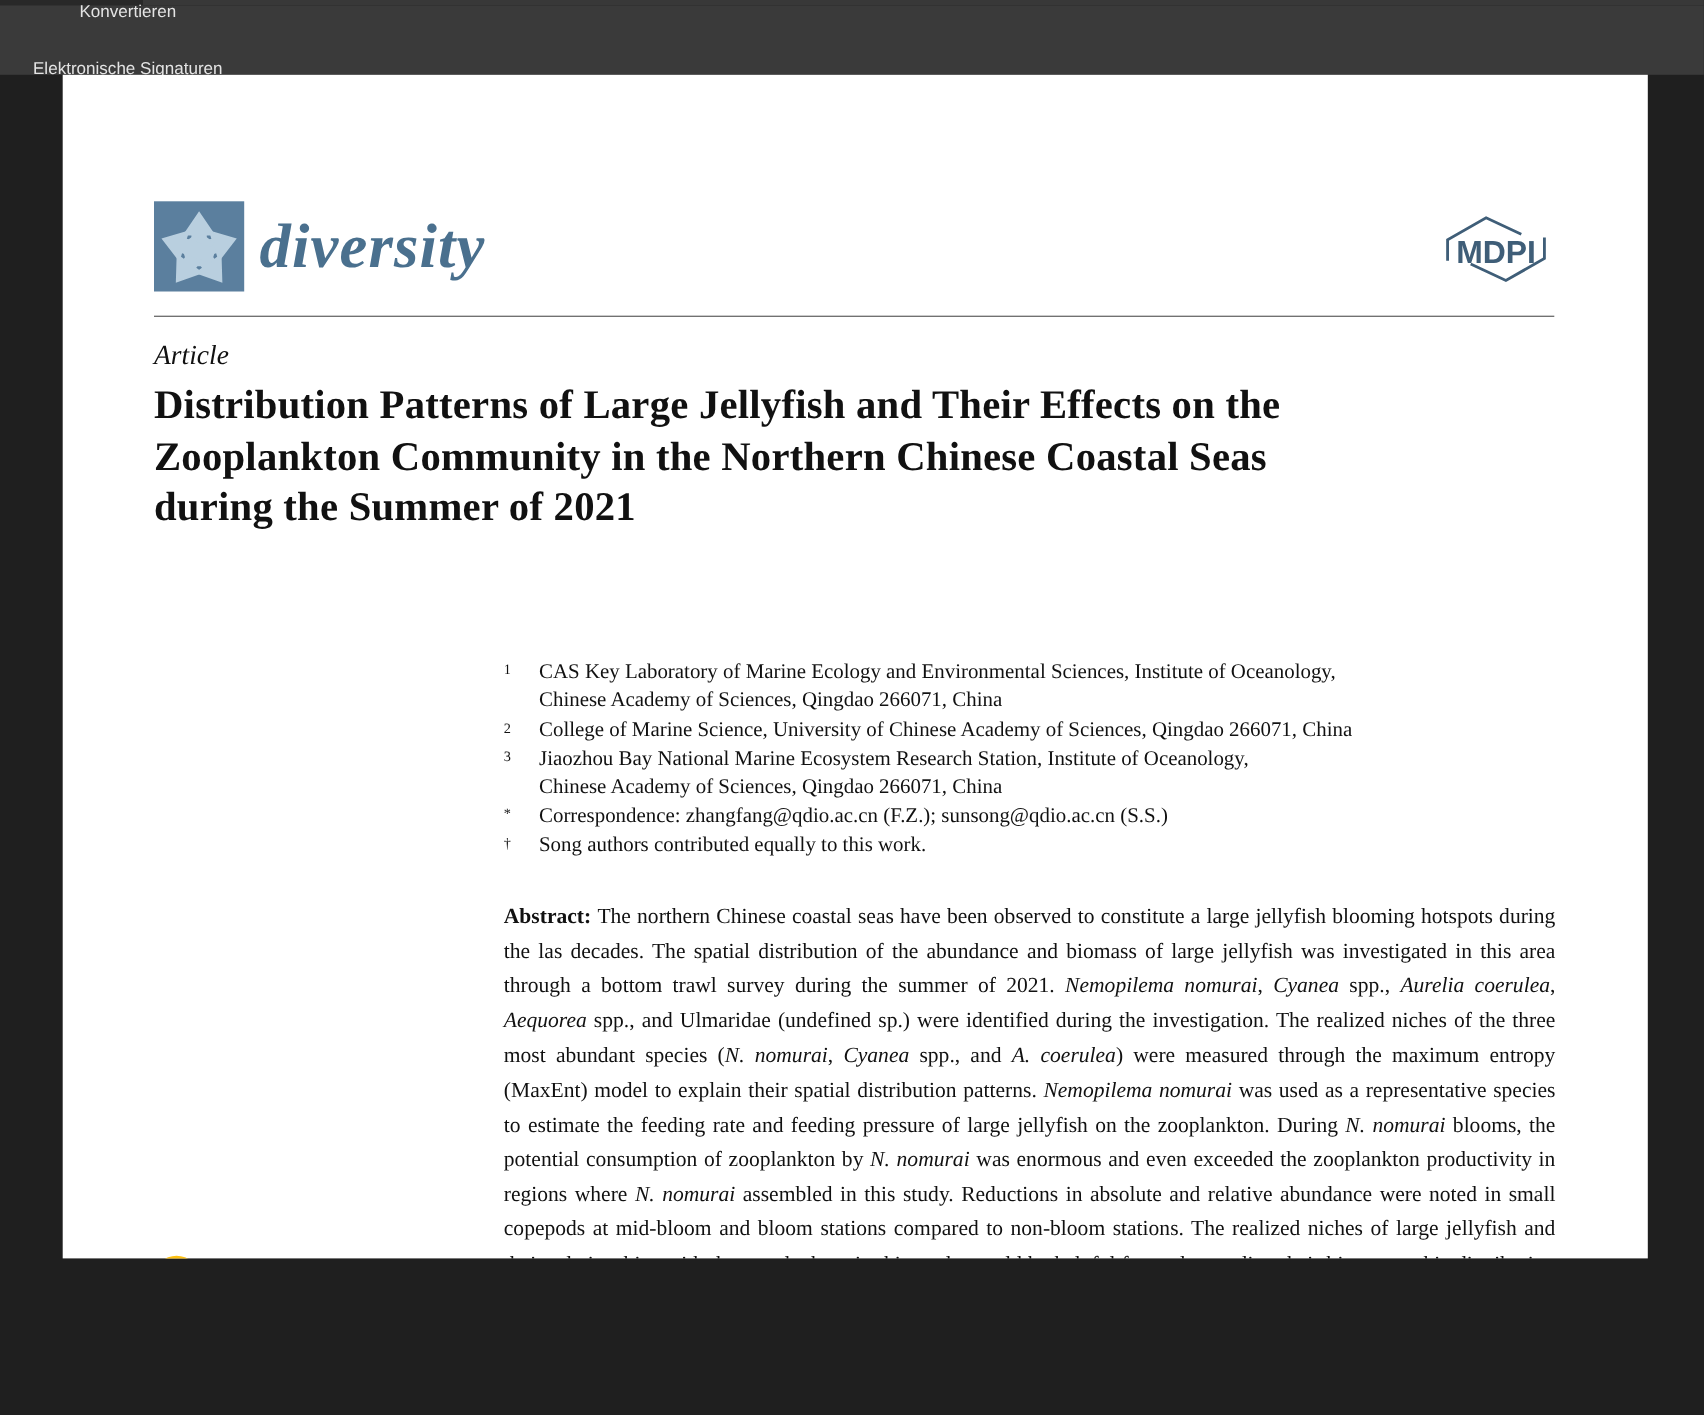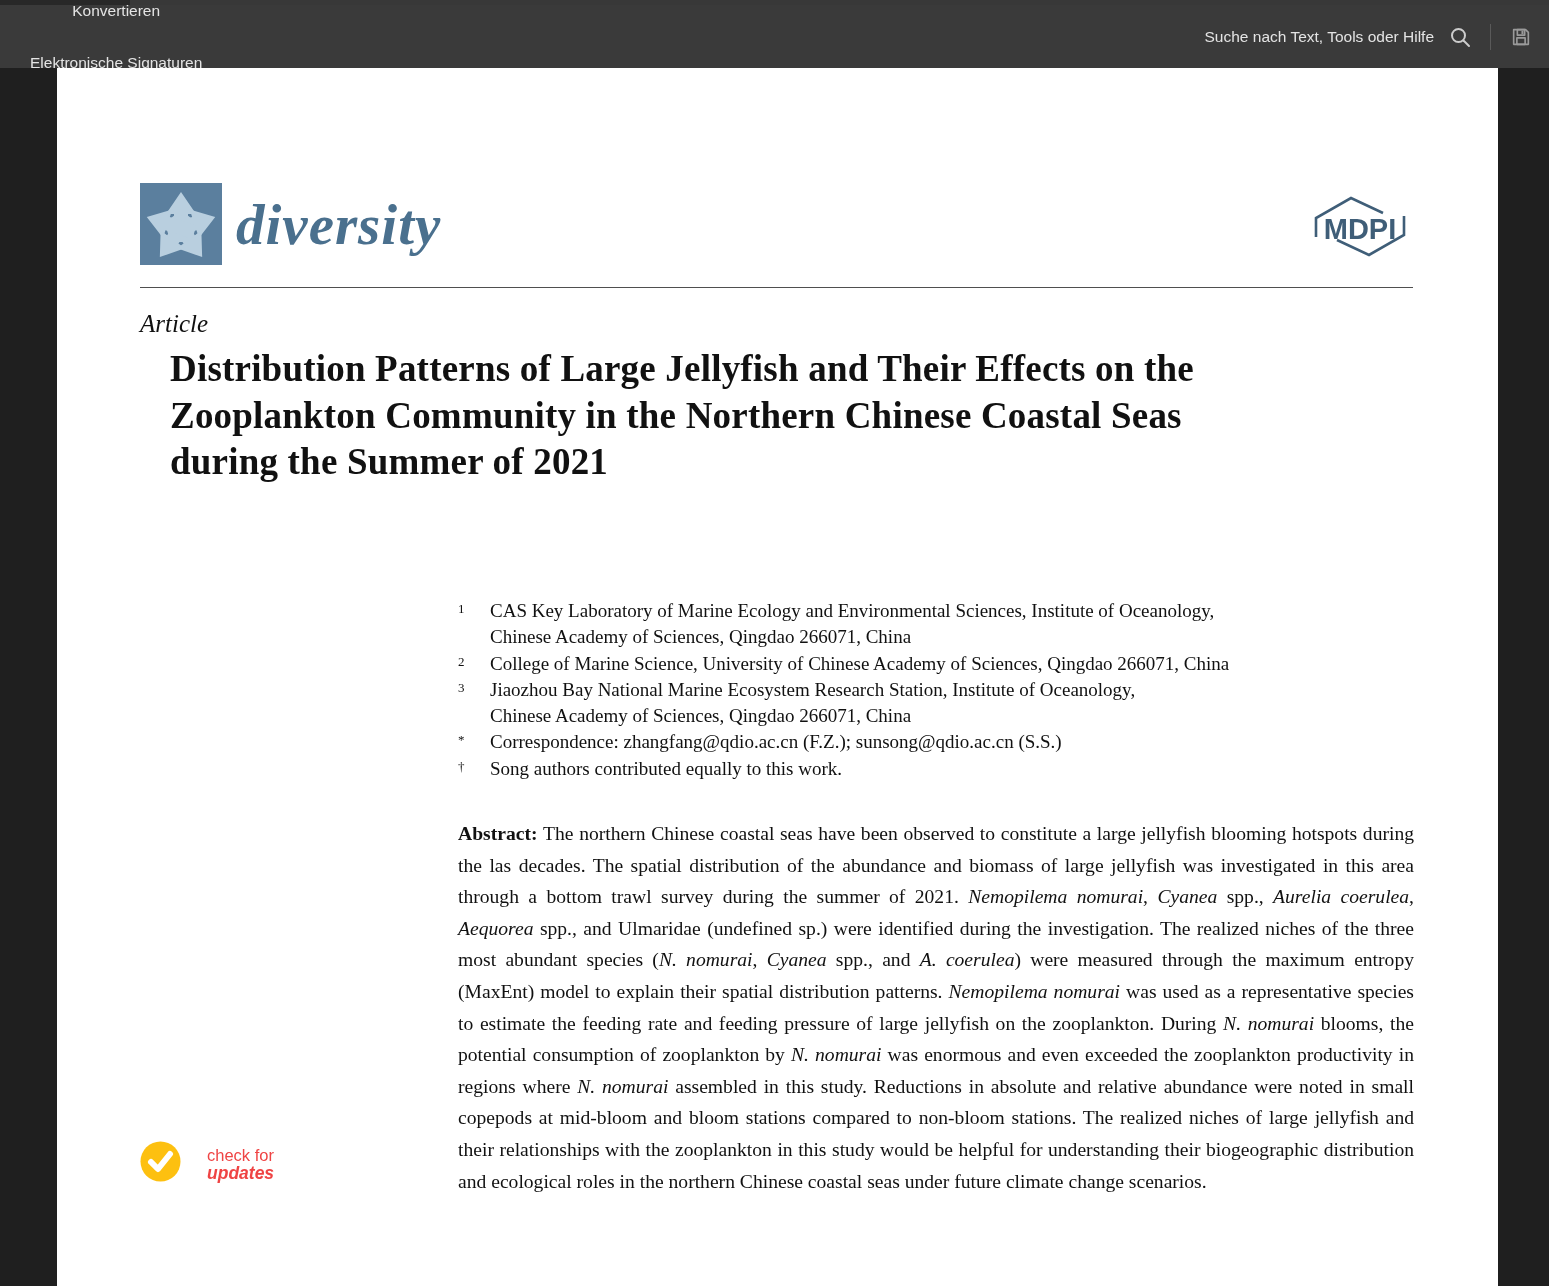--- a/index.html
+++ b/index.html
@@ -63,26 +63,6 @@
   <div class="tabs">
     <div class="tab">Konvertieren</div>
     <div class="tab">Elektronische Signaturen</div>
-  </div>
-  <div class="toolbar-right">
-    <div class="search-box">
-      <span>Suche nach Text, Tools oder Hilfe</span>
-      <span class="icon-btn">
-        <svg width="24" height="24" viewBox="0 0 24 24" fill="none" stroke="#cccccc" stroke-width="2" stroke-linecap="round">
-          <circle cx="10.5" cy="10.5" r="6.5"></circle>
-          <line x1="15.5" y1="15.5" x2="21" y2="21"></line>
-        </svg>
-      </span>
-    </div>
-    <div class="v-sep"></div>
-    <span class="icon-btn">
-      <svg width="22" height="22" viewBox="0 0 24 24" fill="none" stroke="#9a9a9a" stroke-width="1.8" stroke-linejoin="round">
-        <path d="M4 4 h13 l3 3 v13 h-16 z"></path>
-        <rect x="8" y="4" width="8" height="6"></rect>
-        <rect x="12.5" y="5.2" width="2.2" height="3.6" fill="#9a9a9a" stroke="none"></rect>
-        <rect x="7.5" y="13" width="9" height="7"></rect>
-      </svg>
-    </span>
   </div>
 </div>
 

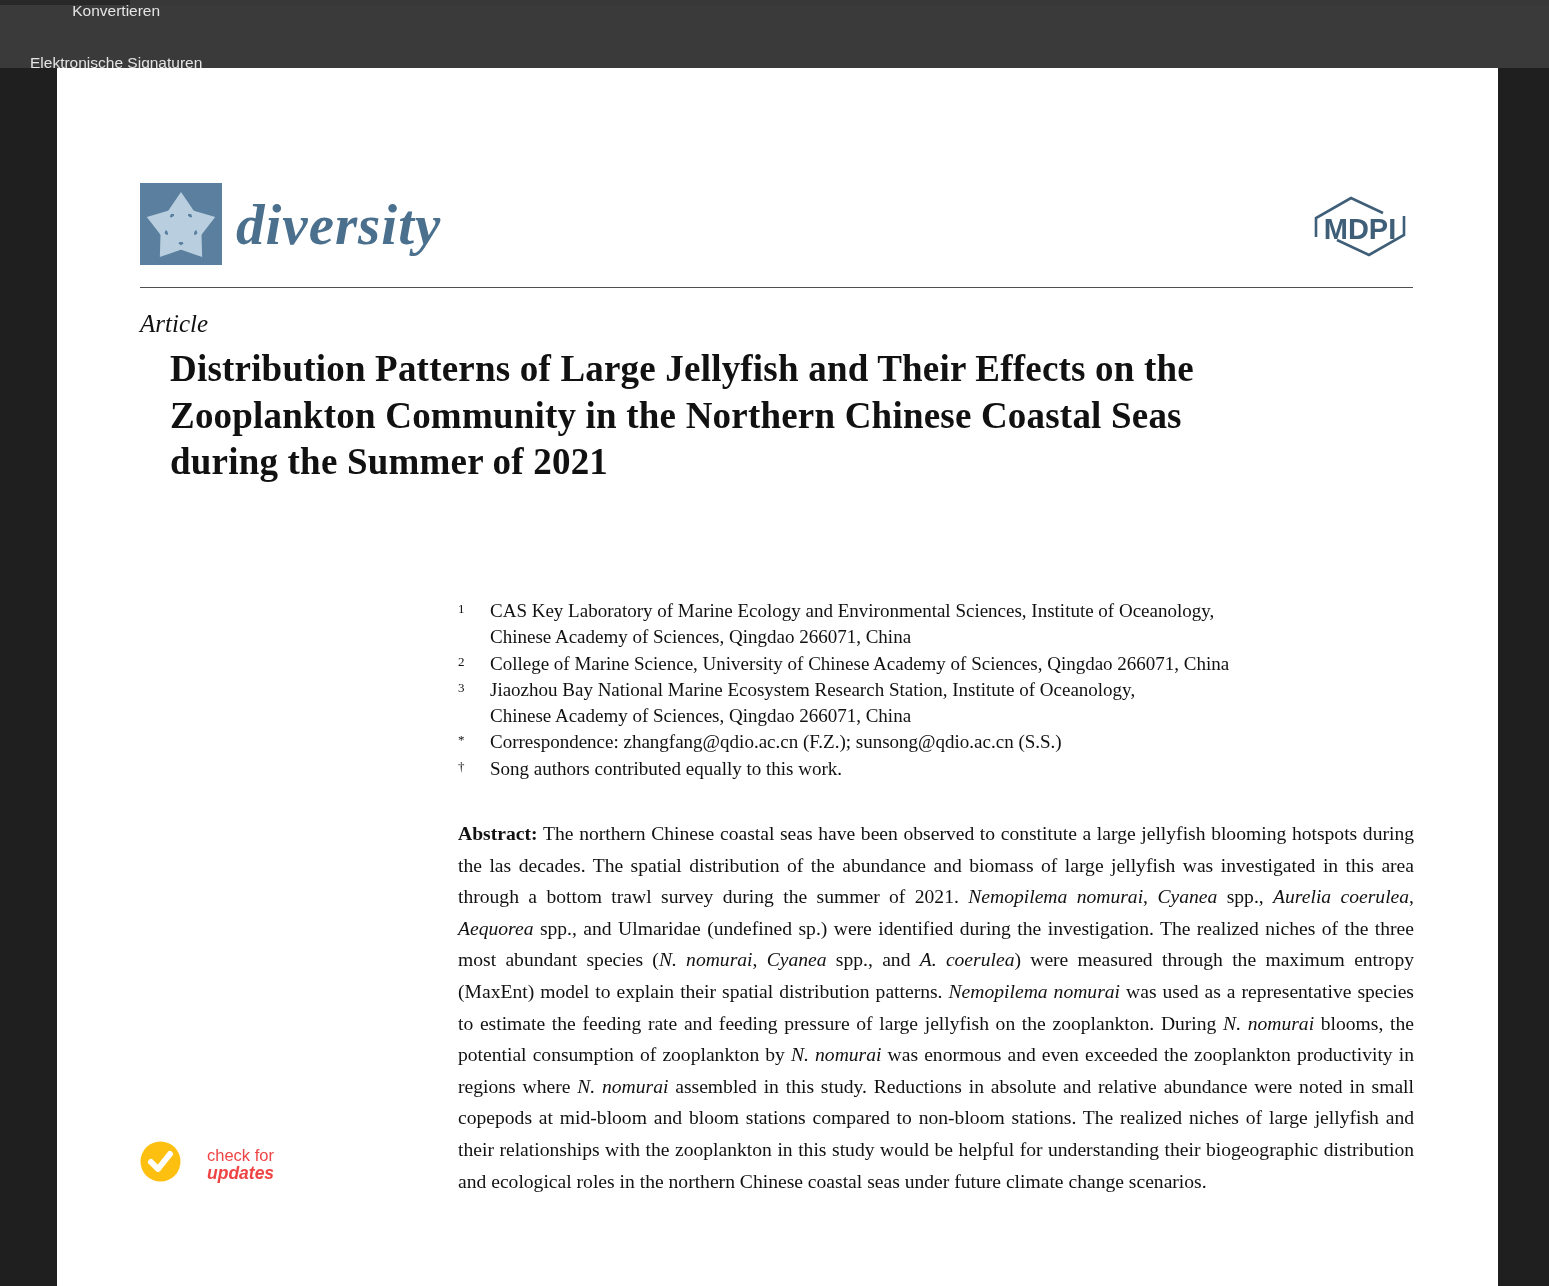--- a/index.html
+++ b/index.html
@@ -19,7 +19,7 @@
   .icon-btn { display:flex; align-items:center; justify-content:center; width:28px; height:28px; }
 
   
-  .page { position:absolute; left:57px; top:68px; width:1441px; height:1218px; background:#ffffff;
+  .page { position:absolute; left:57px; top:68px; width:1441px; height:1076px; background:#ffffff;
           color:#111; font-family:"Liberation Serif", serif; overflow:hidden;padding-left:12px; }
 
   .logo-row { position:absolute; left:83px; top:115px; width:1273px; height:84px; }

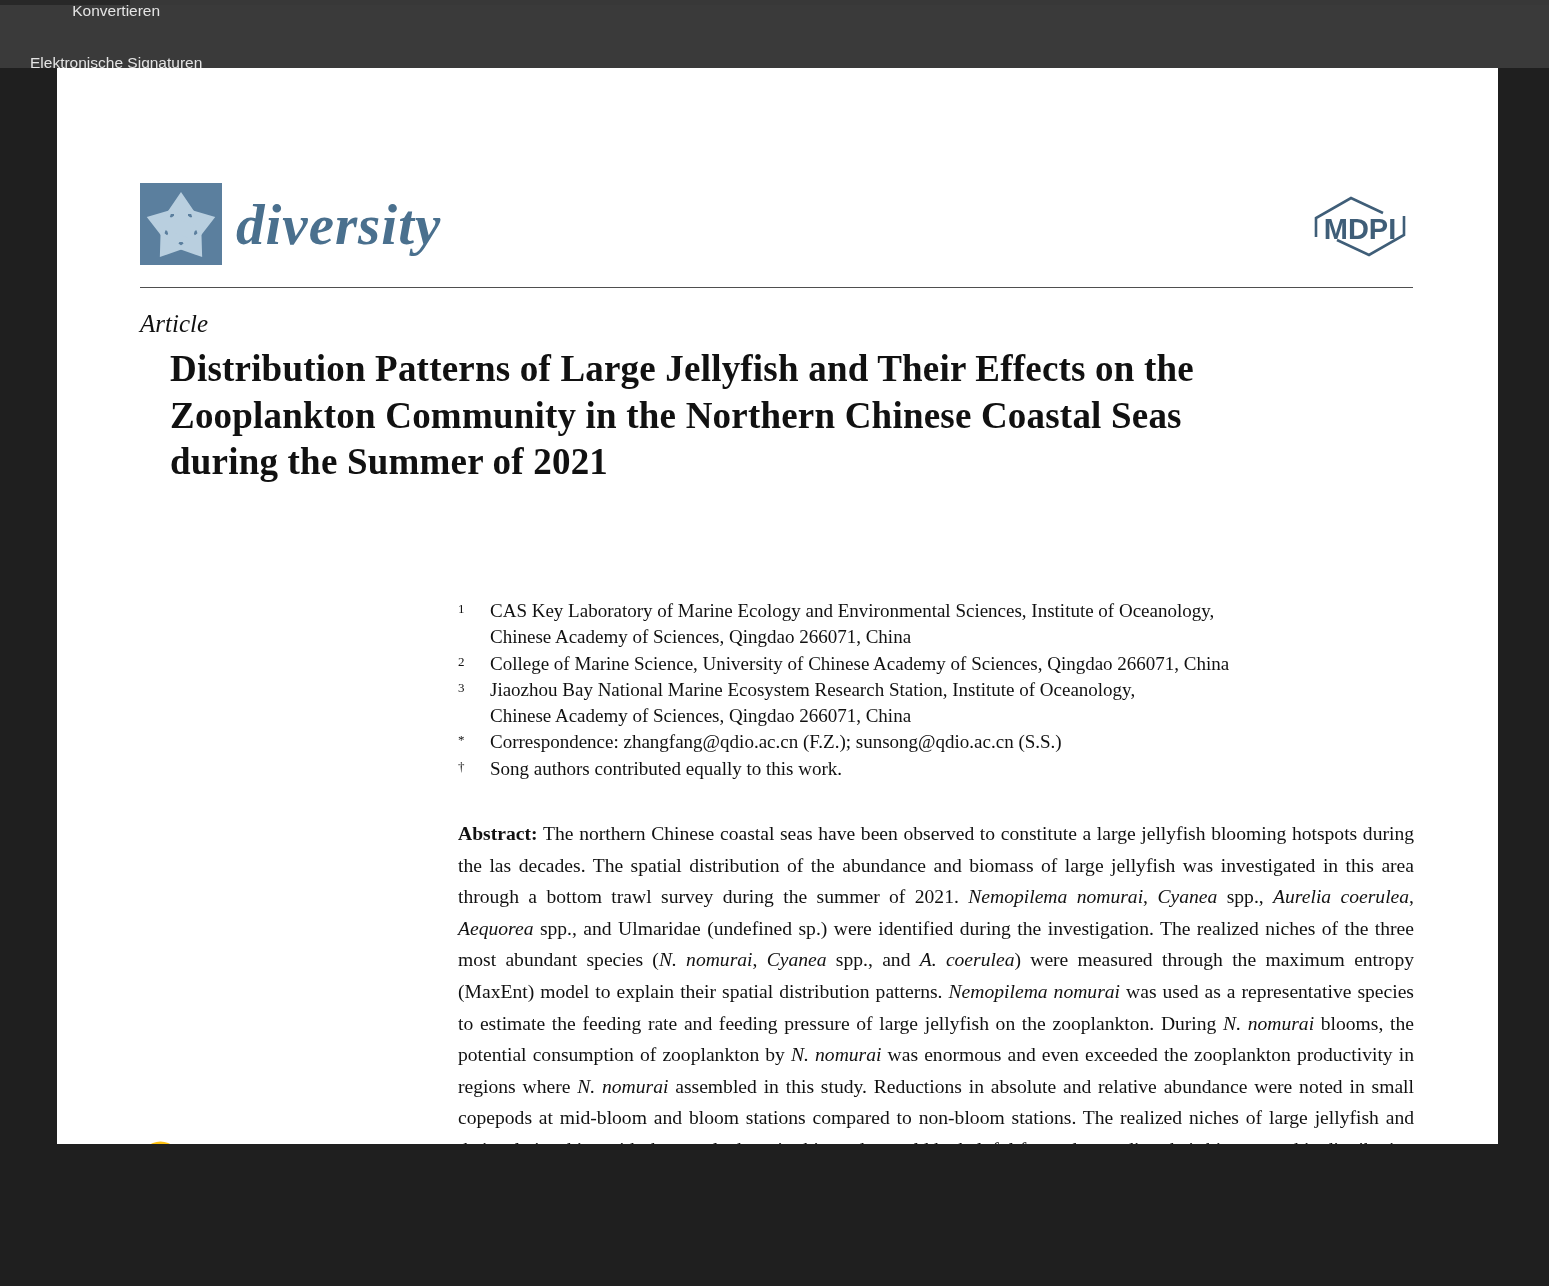--- a/index.html
+++ b/index.html
@@ -32,7 +32,7 @@
 
   .article-type { position:absolute; left:83px; top:242px; font-size:25px; font-style:italic;text-align:right; }
   .paper-title { position:absolute; left:83px; top:278px; width:1290px; font-size:37px; font-weight:bold;
-                 line-height:46.5px; white-space:pre-line; letter-spacing:0.2px;margin-left:30px; }
+                 line-height:46.5px; white-space:pre-line; letter-spacing:0.2px; }
   .authors { position:absolute; left:83px; top:444px; width:1273px; font-size:23px; font-weight:bold; }
   .authors sup { font-size:14px; }
 

